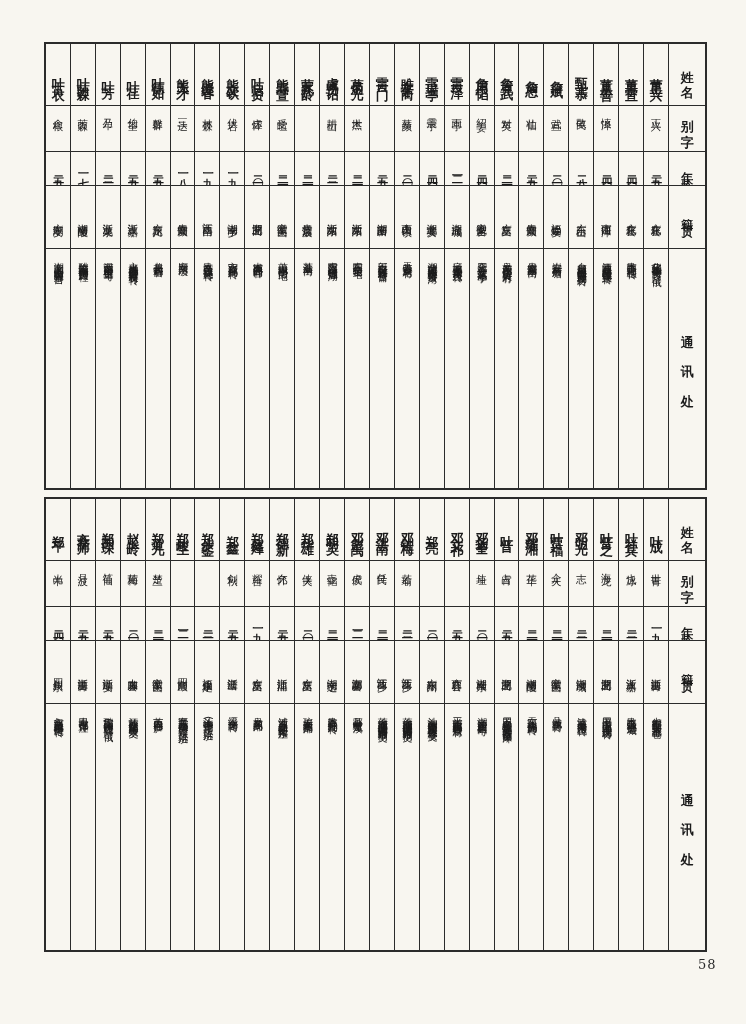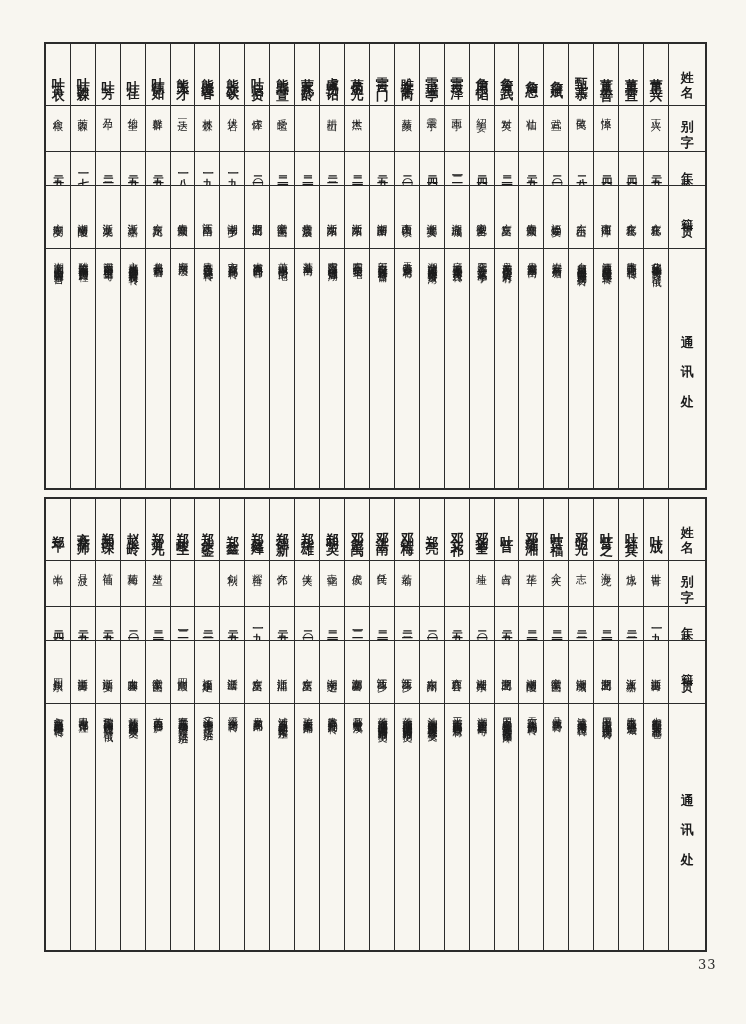--- a/index.html
+++ b/index.html
@@ -948,7 +948,7 @@
       </div>
     </div>
 
-  <div class="pageno">33</div>
+  <div class="pageno">58</div>
 </div>
 
 </body></html>

